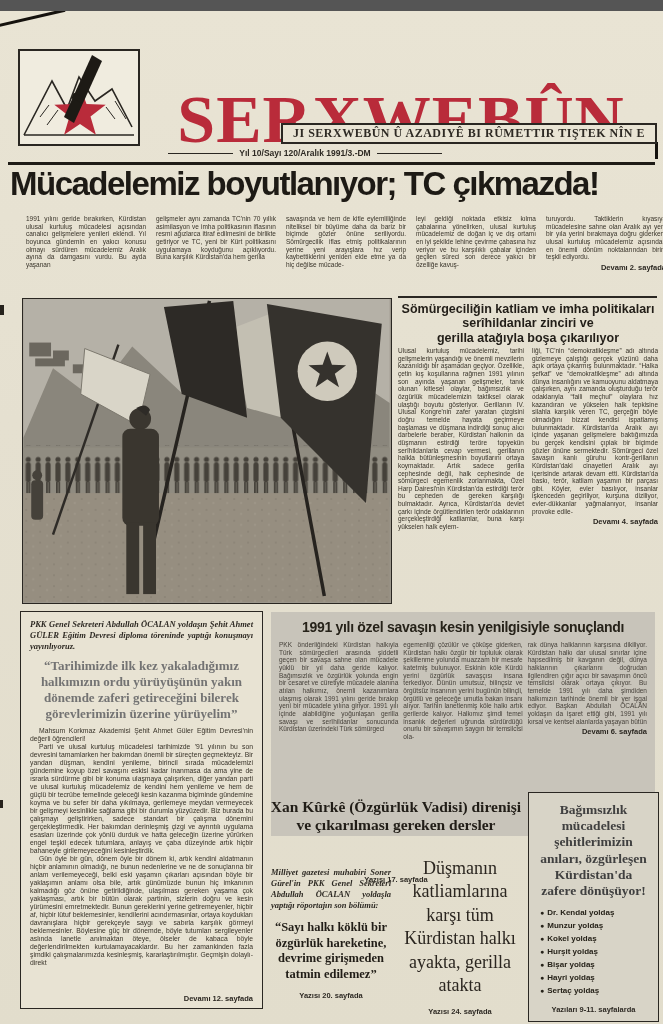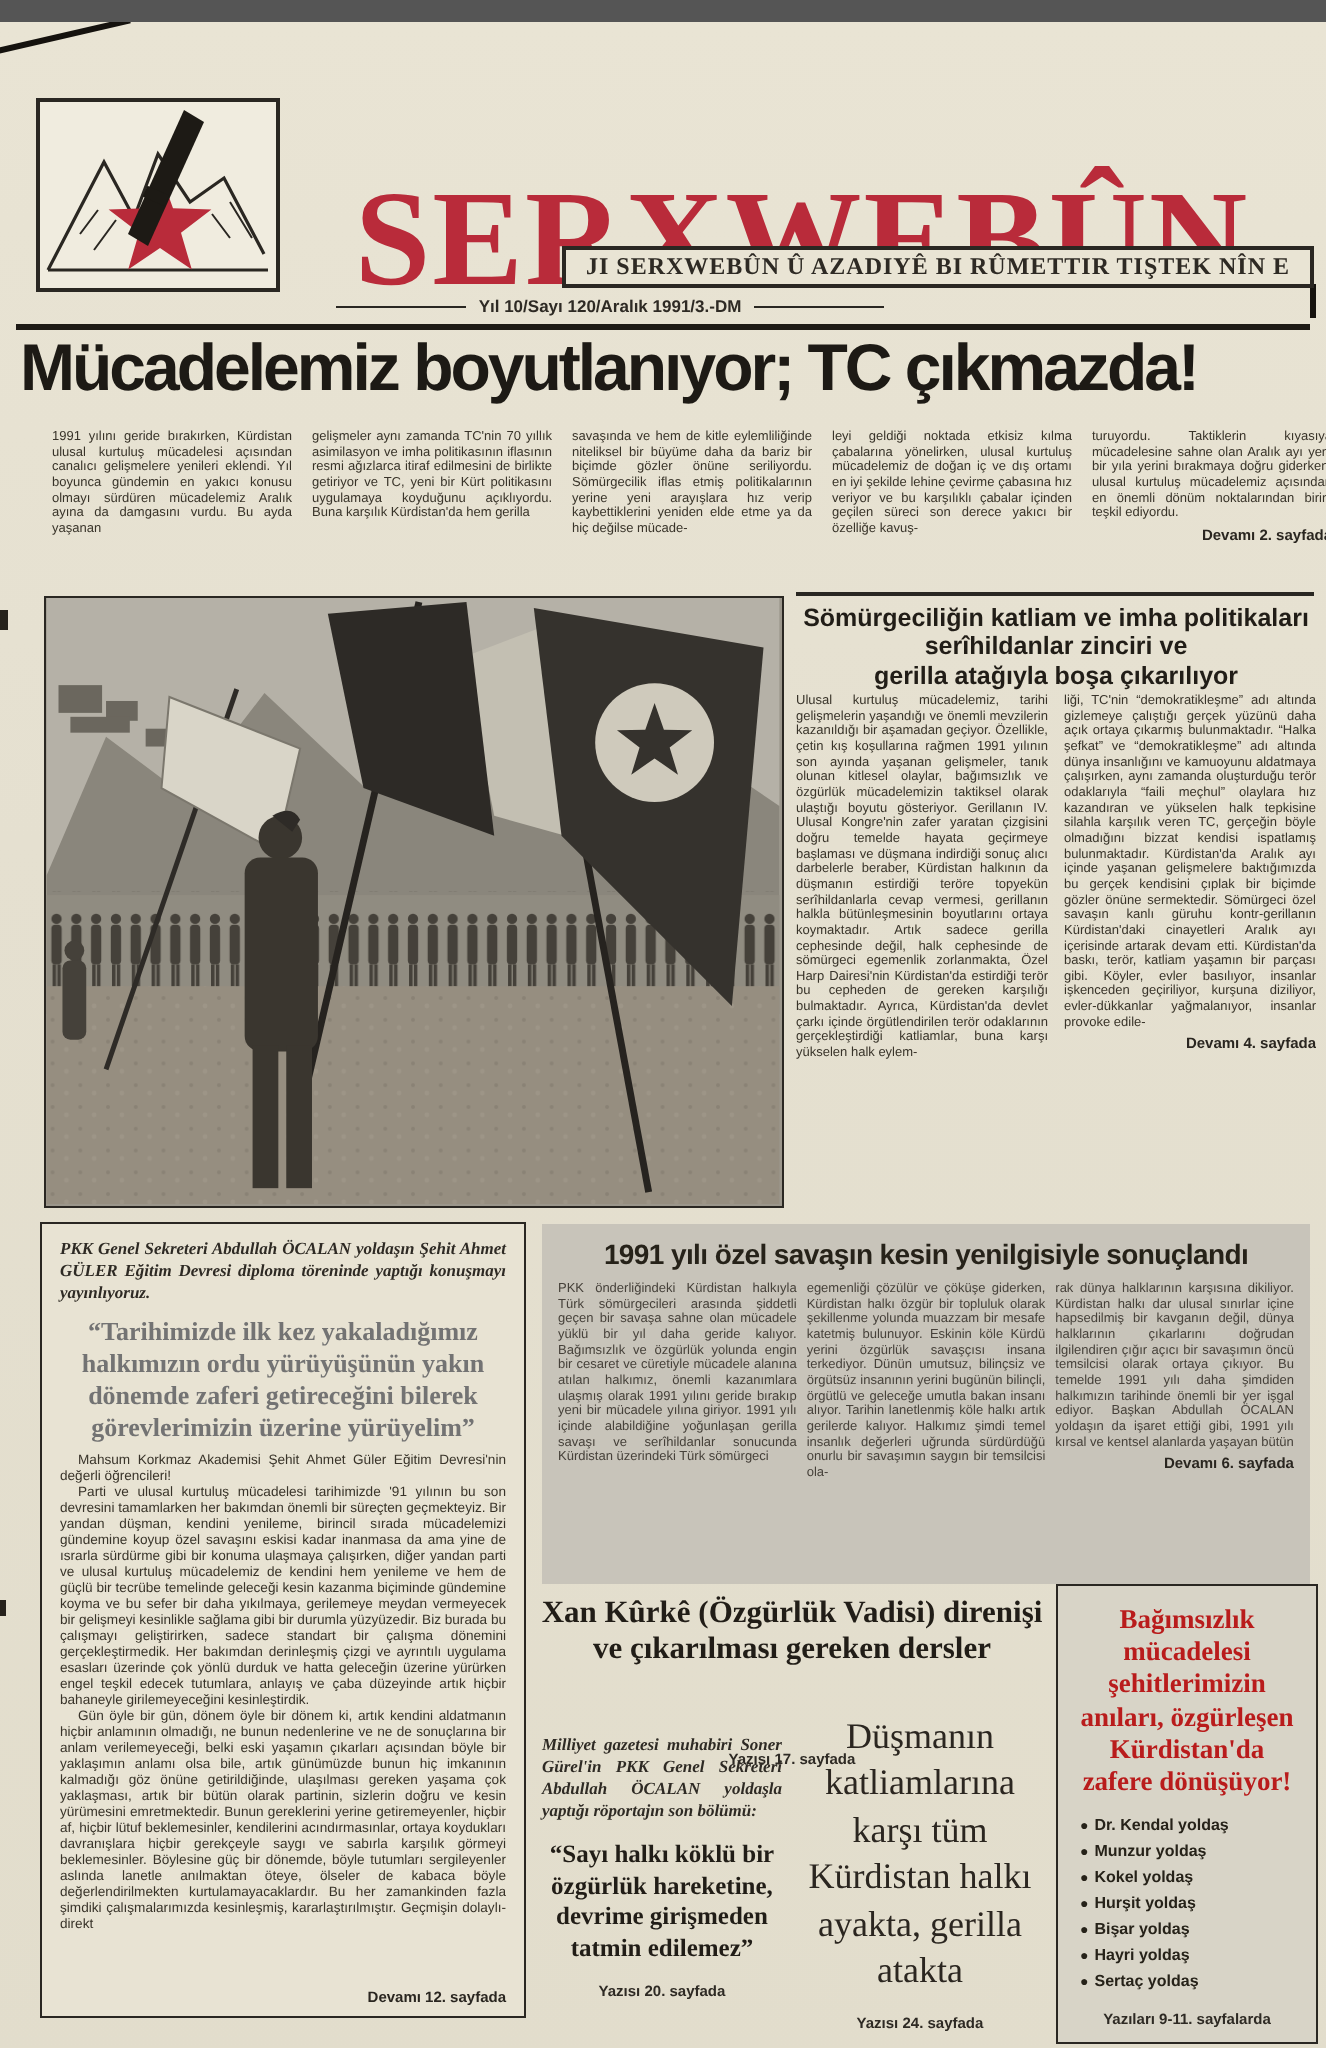--- a/index.html
+++ b/index.html
@@ -53,7 +53,7 @@
     line-height:1.18;text-align:justify;color:#383329;}
   .ocalan-body p{margin:0;text-indent:9px;}
   
-  .gray-box{left:271px;top:601px;width:384px;height:180px;background:#c8c4ba;
+  .gray-box{left:271px;top:601px;width:384px;height:224px;background:#c8c4ba;
     box-sizing:border-box;padding:7px 8px 5px 8px;overflow:hidden;}
   .gray-head{font-family:"Liberation Sans",sans-serif;font-weight:bold;font-size:14px;
     letter-spacing:-.3px;text-align:center;white-space:nowrap;color:#262219;margin-bottom:6px;}

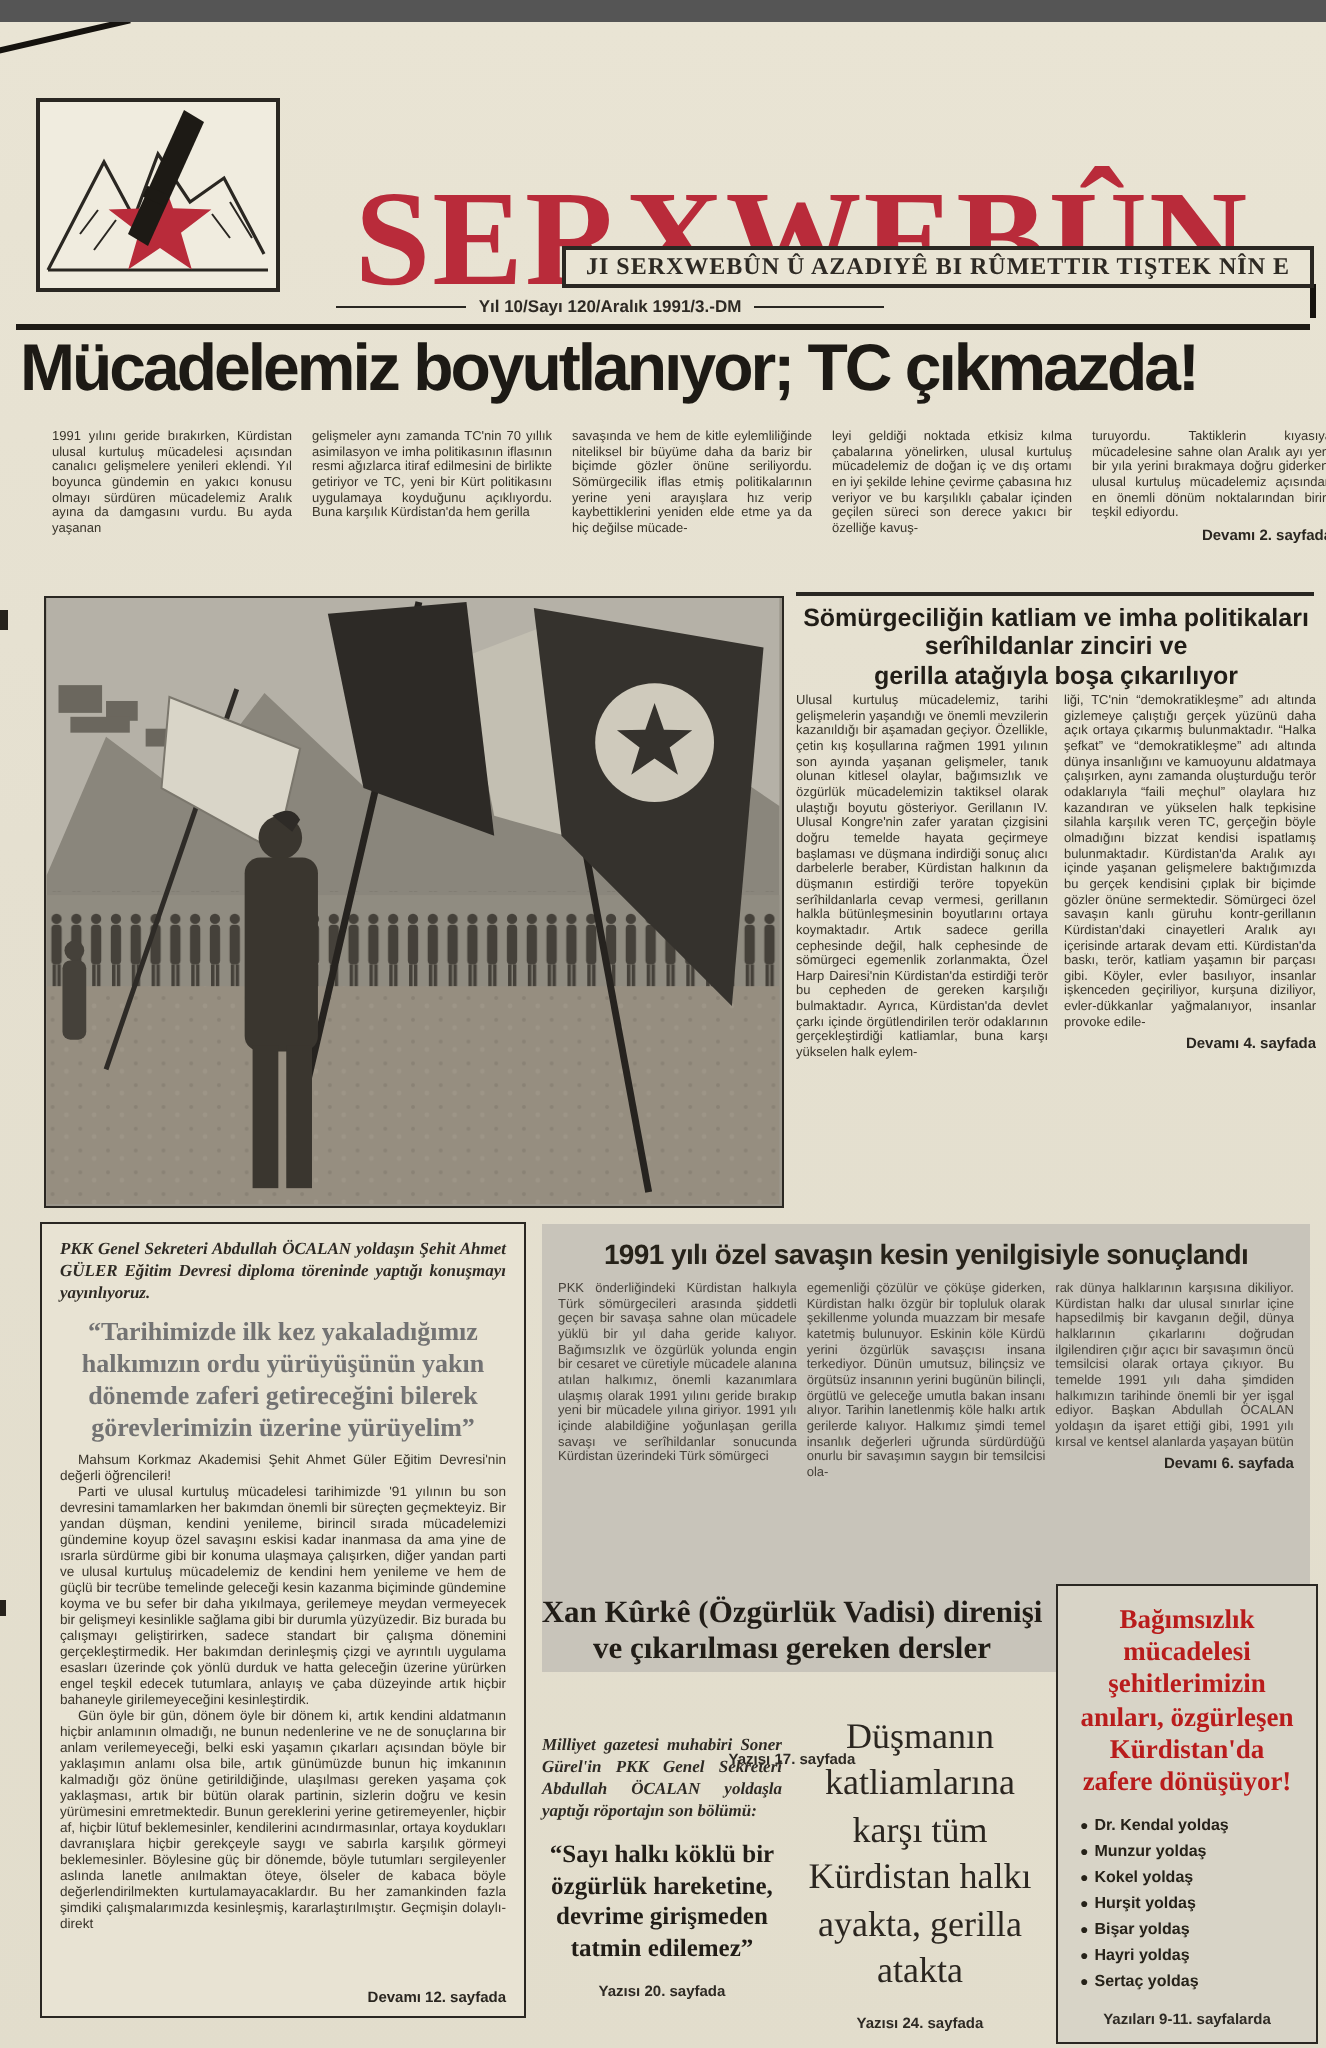--- a/index.html
+++ b/index.html
@@ -81,7 +81,7 @@
   .martyrs-box{left:528px;top:781px;width:131px;border:1.5px solid #2a2722;background:#d8d4c7;
     box-sizing:border-box;padding:9px 7px 7px 7px;}
   .martyrs-head{font-family:"Liberation Serif",serif;font-weight:bold;font-size:13.5px;
-    line-height:1.2;text-align:center;color:#b91c1c;}
+    line-height:1.2;text-align:center;color:#404040;}
   .martyrs-list{margin-top:8px;padding-left:4px;}
   .martyr-item{font-family:"Liberation Sans",sans-serif;font-weight:bold;font-size:8px;
     line-height:1.62;white-space:nowrap;color:#262219;}

